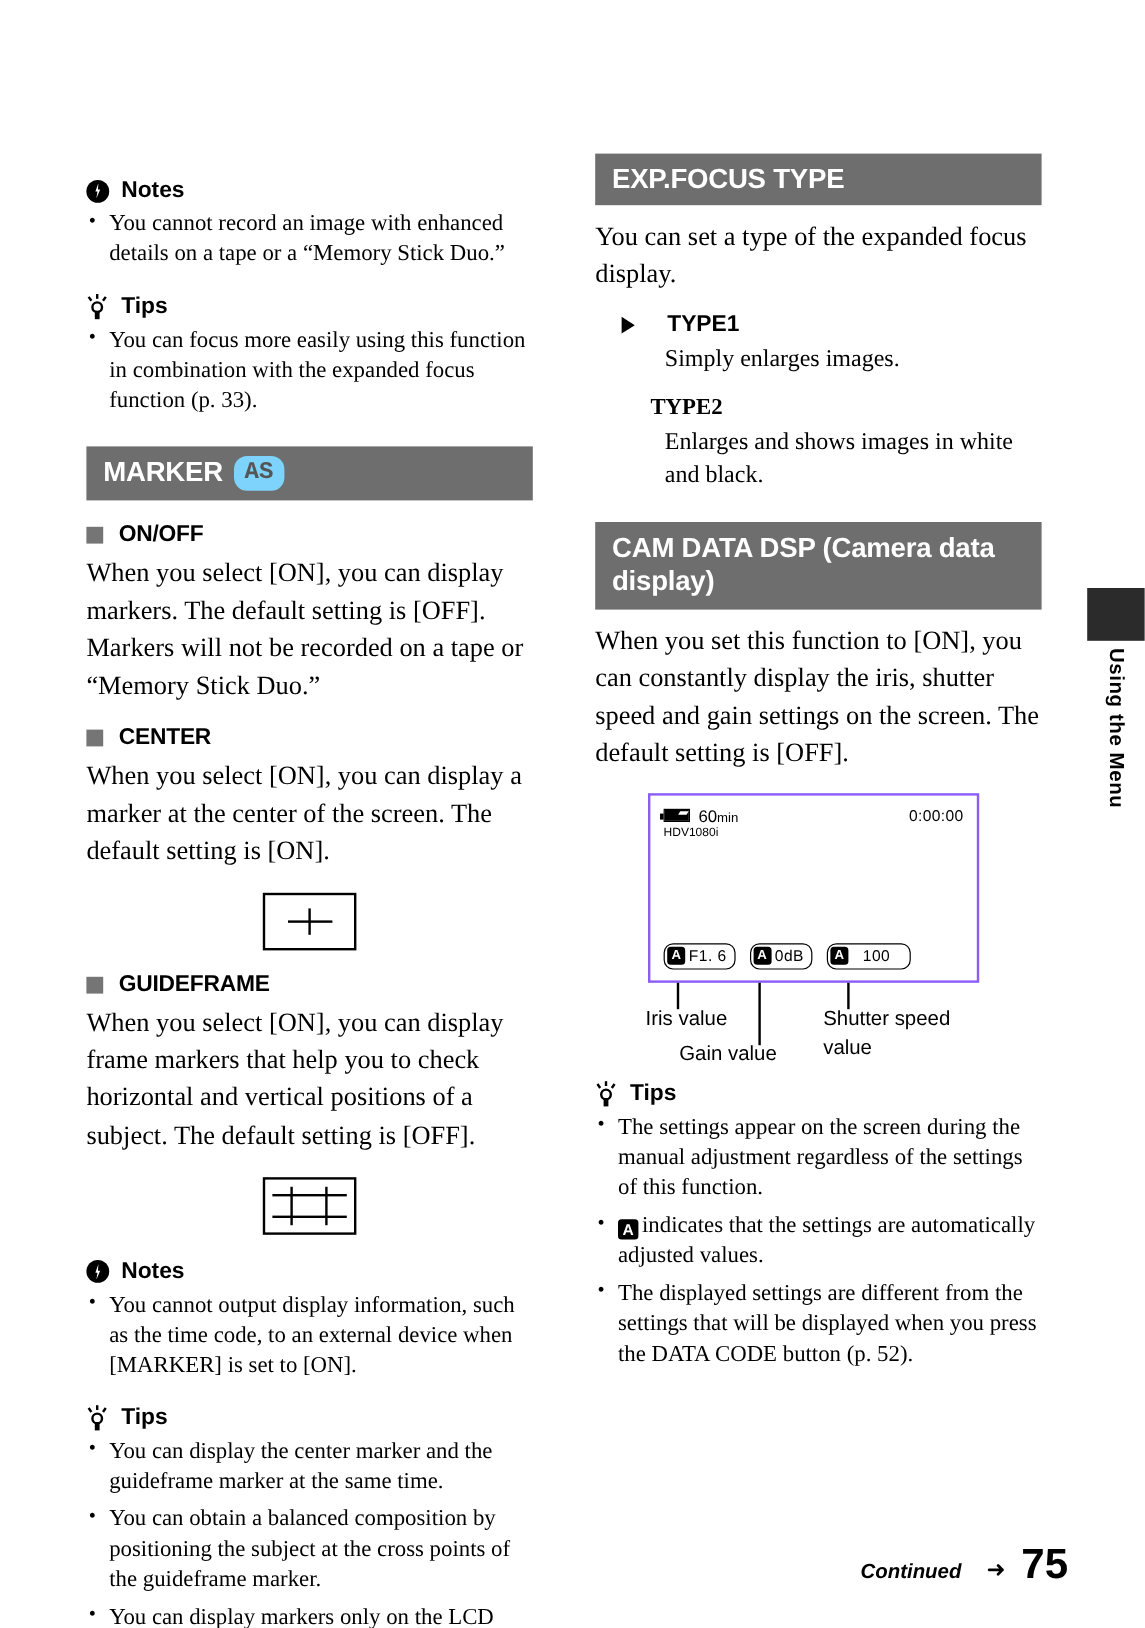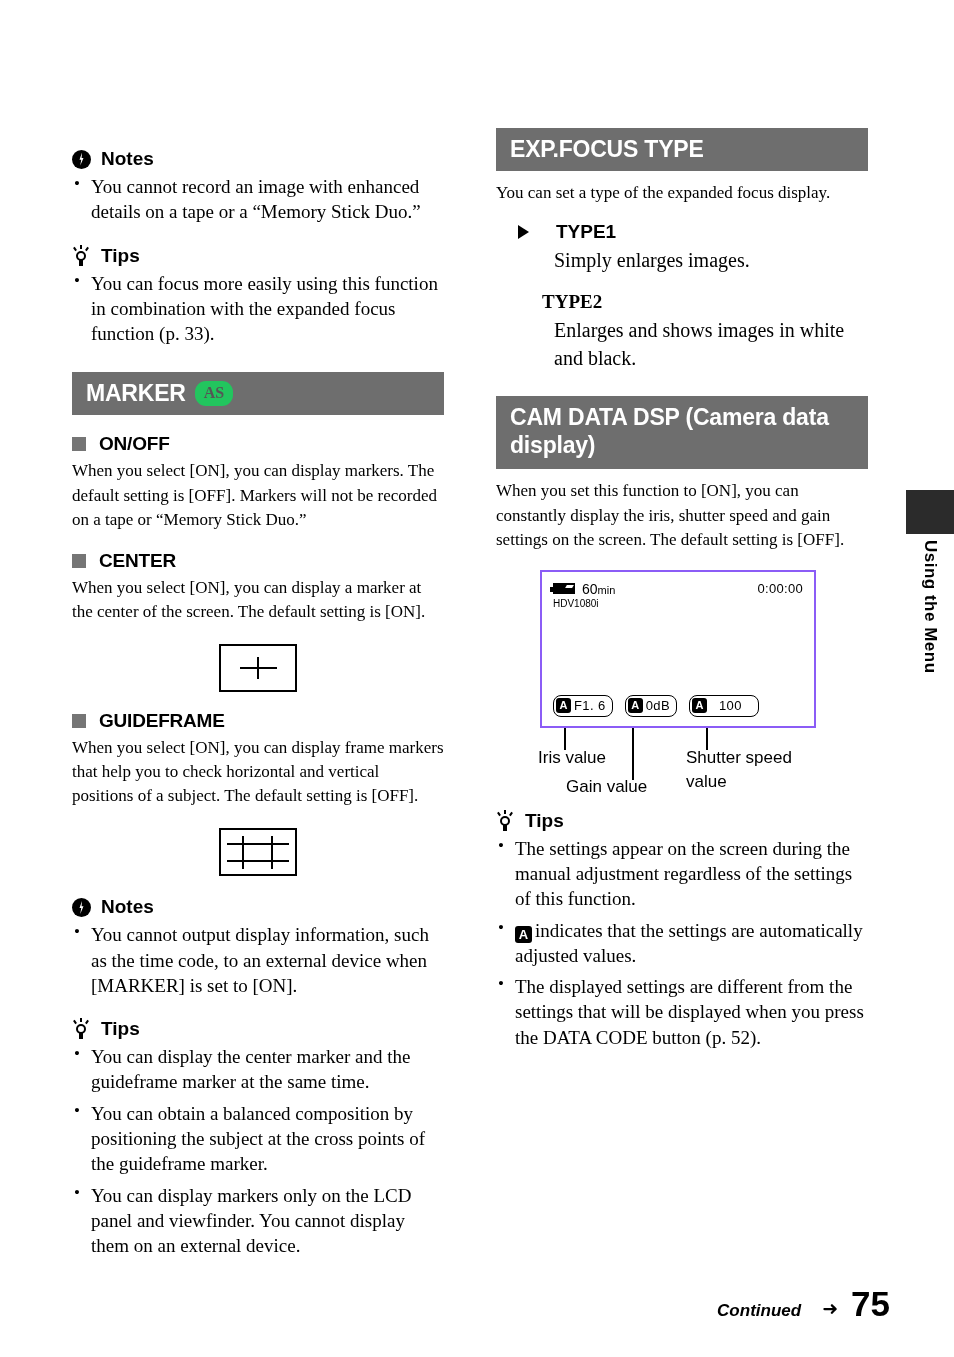--- a/index.html
+++ b/index.html
@@ -97,7 +97,7 @@
 
   
   p.body {
-    font-size: 17px;
+    font-size: 22px;
     line-height: 1.42;
     margin: 0 0 2px 0;
   }

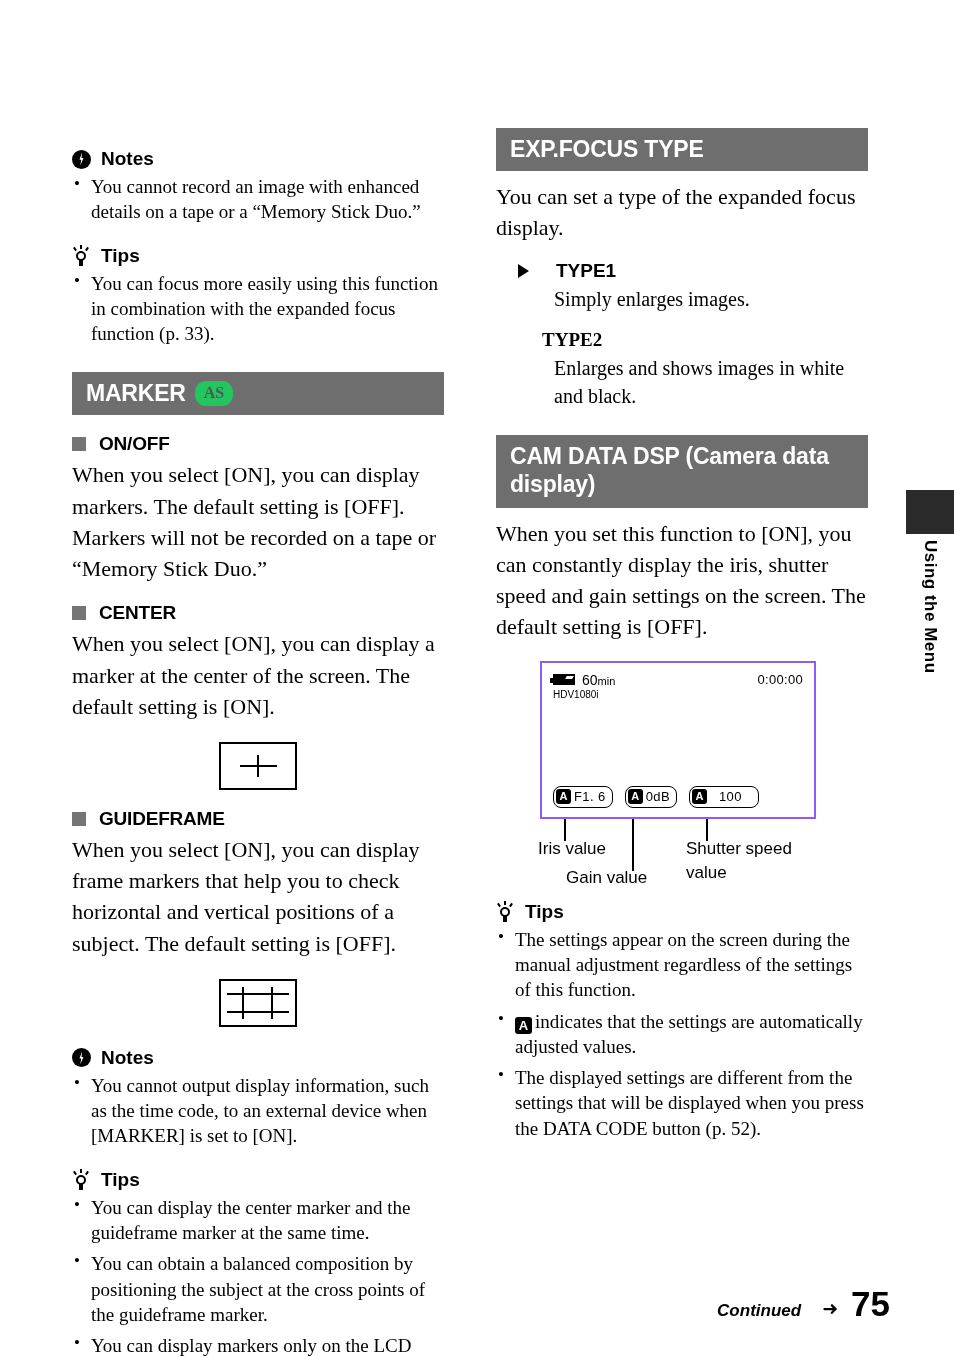--- a/index.html
+++ b/index.html
@@ -45,12 +45,12 @@
   .sect-bar.two-line { padding-bottom: 10px; }
   .as-badge {
     display: inline-block;
-    background: #22c55e;
+    background: #7dd3fc;
     color: #555555;
     border-radius: 11px;
-    font-family: Liberation Serif, serif;
-    font-weight: bold;
-    font-size: 16px;
+    font-family: Liberation Mono, monospace;
+    font-weight: bold;
+    font-size: 20px;
     line-height: 1;
     padding: 4px 9px 5px 9px;
     margin-left: 9px;

